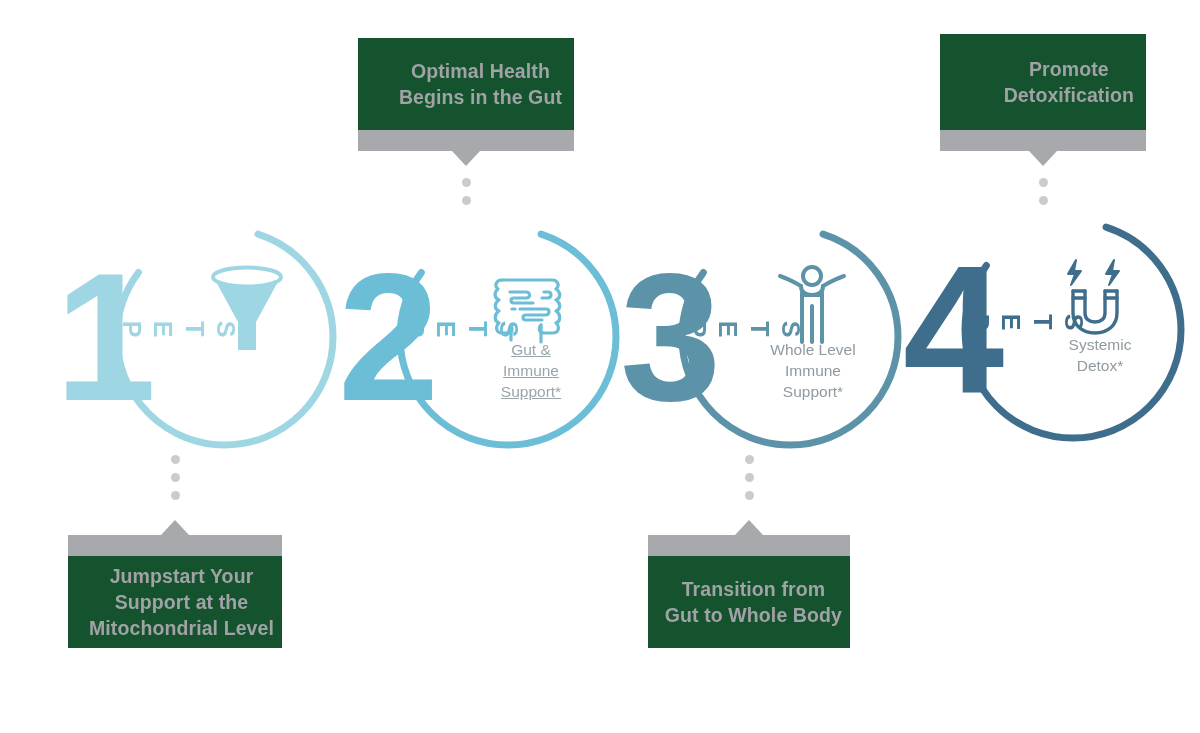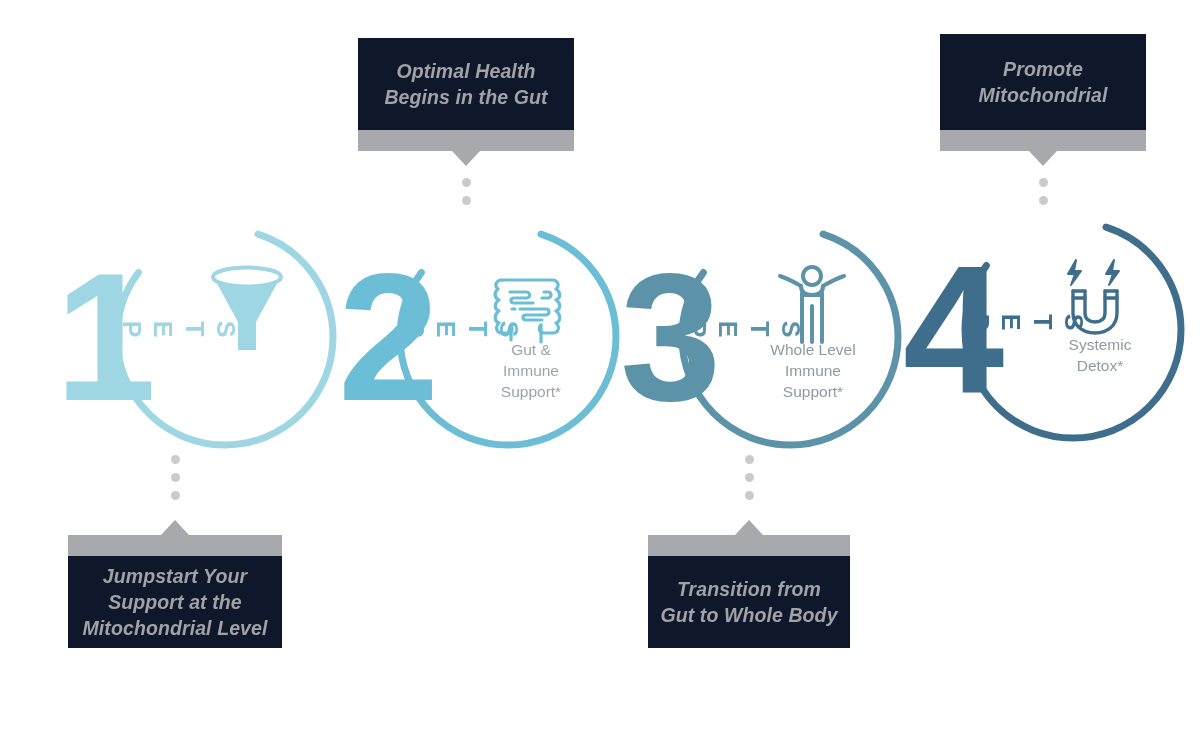--- a/index.html
+++ b/index.html
@@ -24,13 +24,12 @@
     box-sizing: border-box;
   }
   .callout-body {
-    background: #0f172a;
+    background: #14532d;
     text-align: center;
     display: flex;
     align-items: center;
-    justify-content: center;
+    justify-content: flex-end;
     box-sizing: border-box;
-    font-style: italic;
   }
   .callout-text {
     color: #a0a2a6;

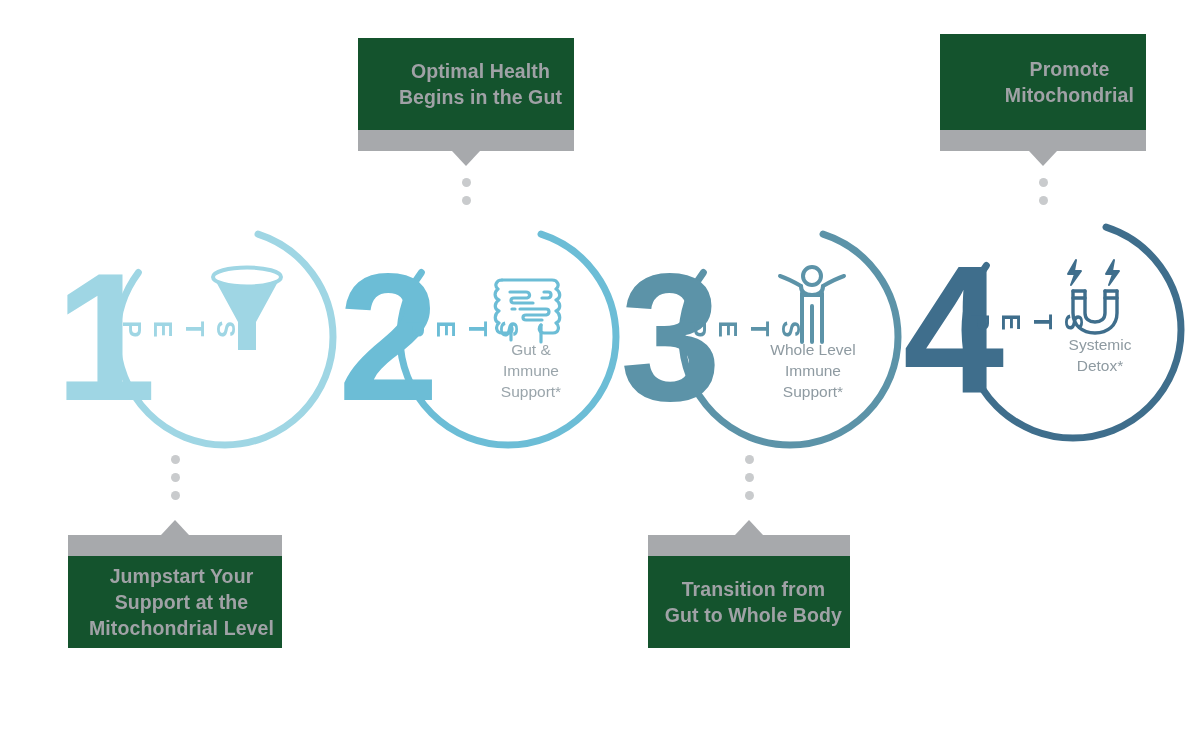--- a/index.html
+++ b/index.html
@@ -160,7 +160,7 @@
   <div class="callout down" style="left:940px; top:34px; width:206px;">
     <div class="callout-body" style="height:96px; padding:0 12px;">
       <div class="callout-text">Promote
-Mitochondrial</div>
+Detoxification</div>
     </div>
     <div class="callout-bar">
       <div class="notch"></div>

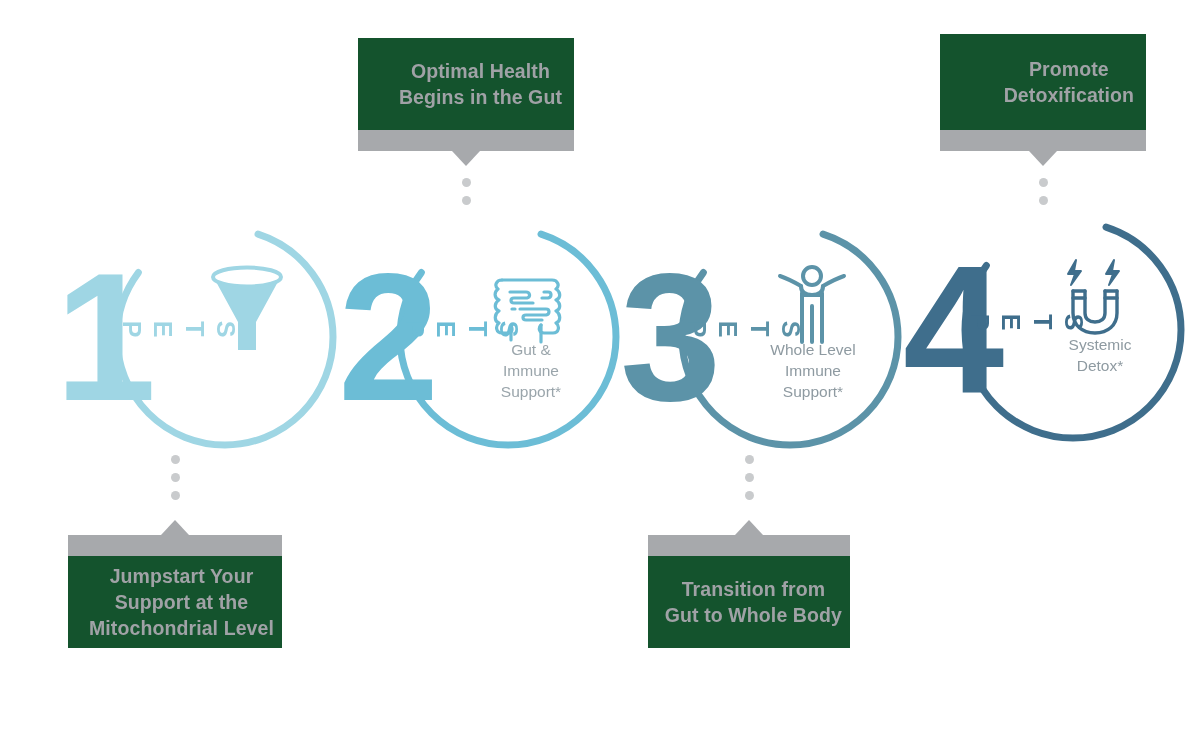--- a/index.html
+++ b/index.html
@@ -212,7 +212,7 @@
       <path d="M25 64 L25 78 M55 63 L55 80"></path>
     </svg>
 
-    <div class="step-caption" style="color:#9aa5ab; top:118px;">Gut &amp;
+    <div class="step-caption" style="color:#9aa5ab; top:118px;text-decoration:underline;">Gut &amp;
 Immune
 Support*</div>
   </div>

